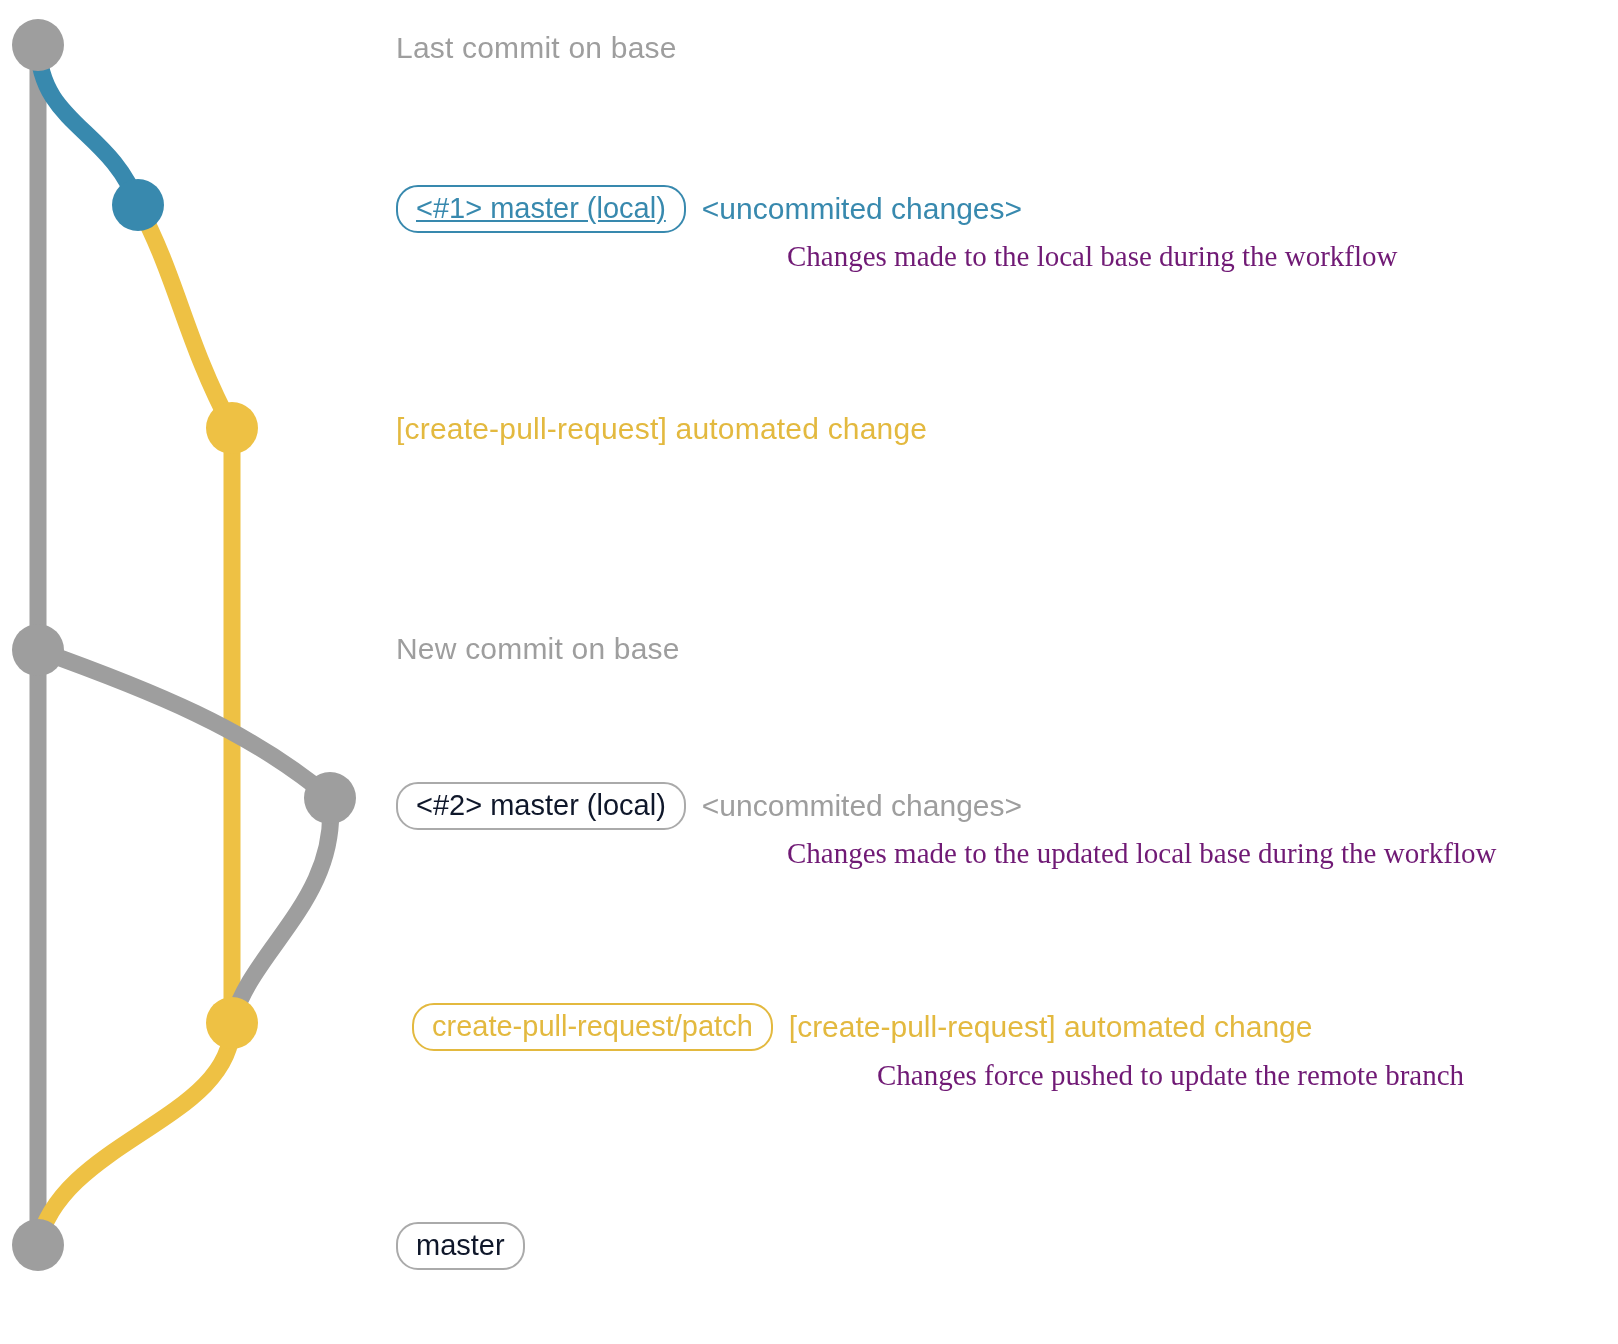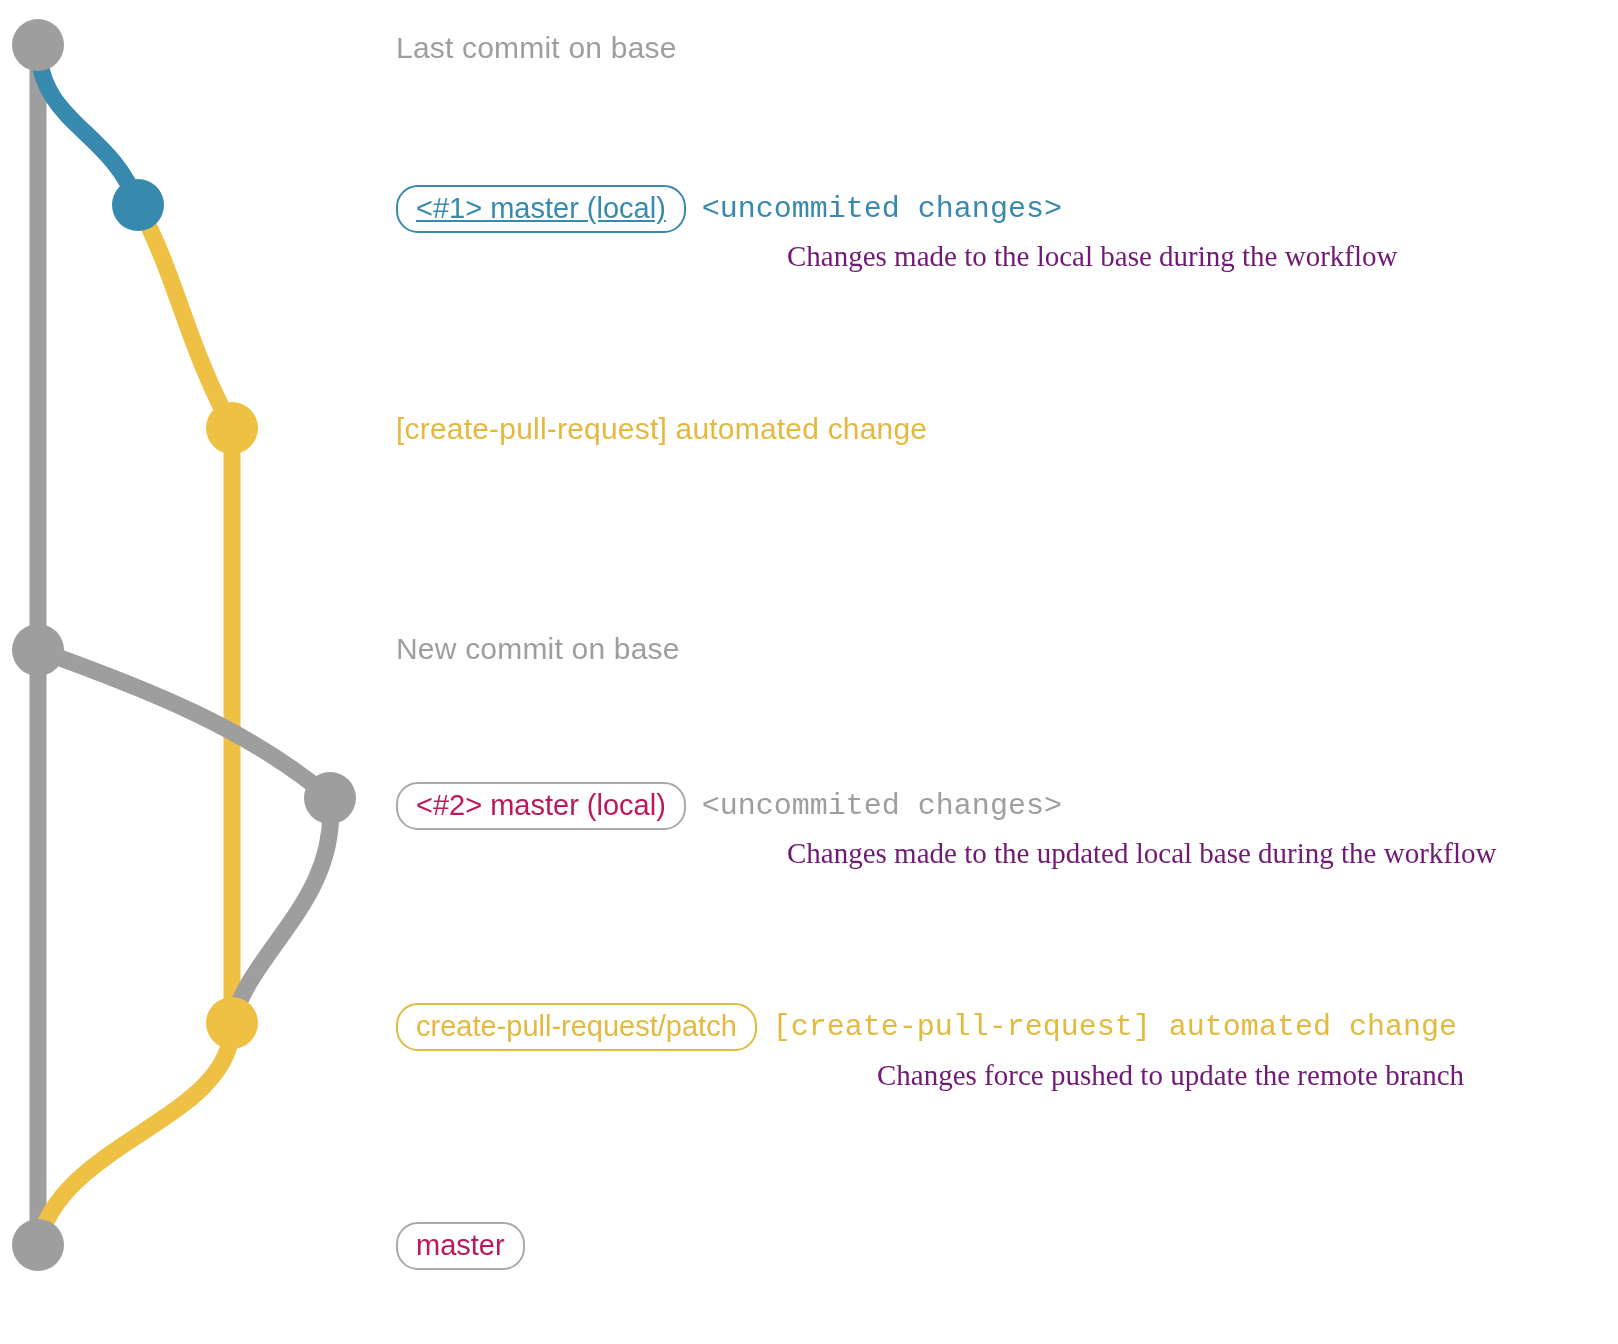--- a/index.html
+++ b/index.html
@@ -49,7 +49,7 @@
   .badge.gold { border-color: #e3b93f; color: #e3b93f; }
   .badge.gray { border-color: #aaaaaa; color: #be185d; }
   .subject {
-    font-family: Liberation Mono, monospace;
+    font-family: Liberation Sans, sans-serif;
     font-size: 30px;
     margin-left: 16px;
   }

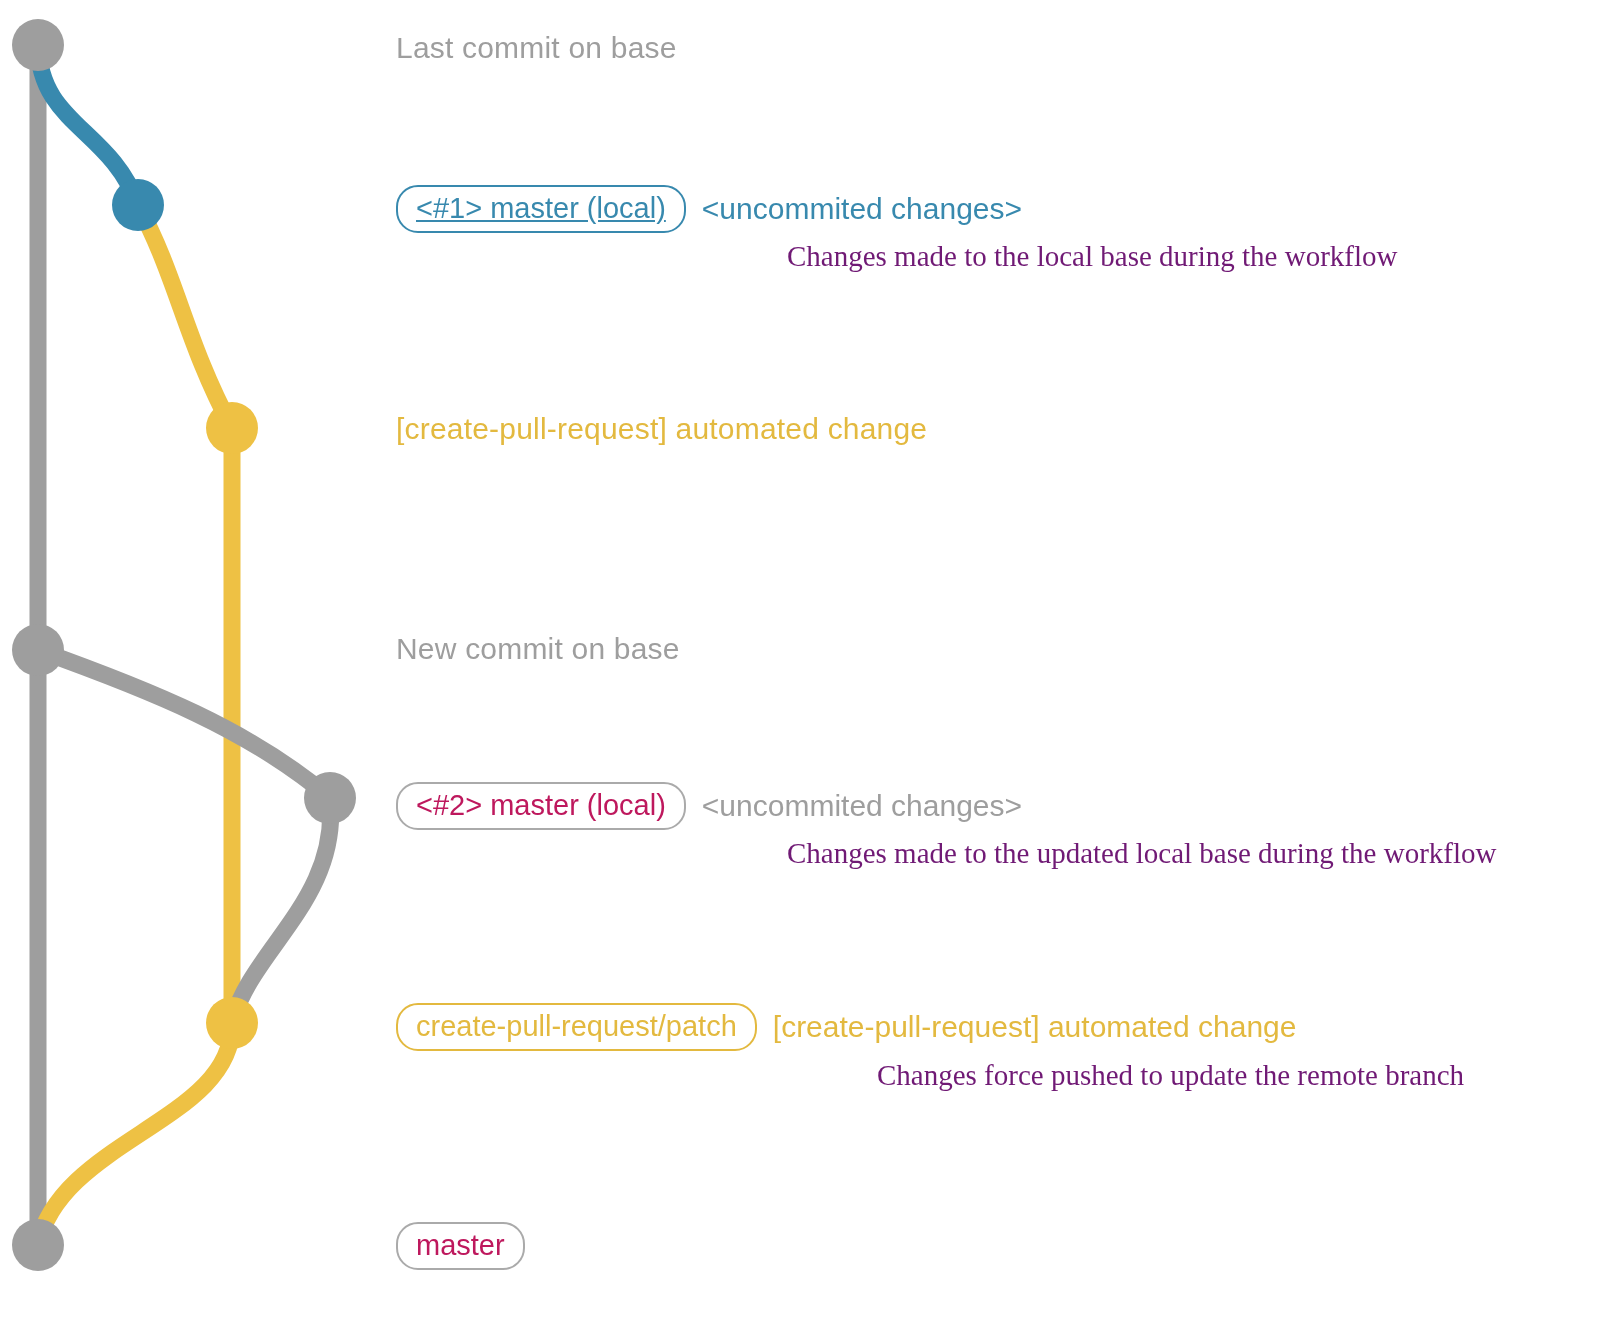--- a/index.html
+++ b/index.html
@@ -47,7 +47,7 @@
   }
   .badge.blue { border-color: #3889ae; color: #3889ae; text-decoration: underline; }
   .badge.gold { border-color: #e3b93f; color: #e3b93f; }
-  .badge.gray { border-color: #aaaaaa; color: #be185d; }
+  .badge.gray { border-color: #aaaaaa; color: #0f172a; }
   .subject {
     font-family: Liberation Sans, sans-serif;
     font-size: 30px;

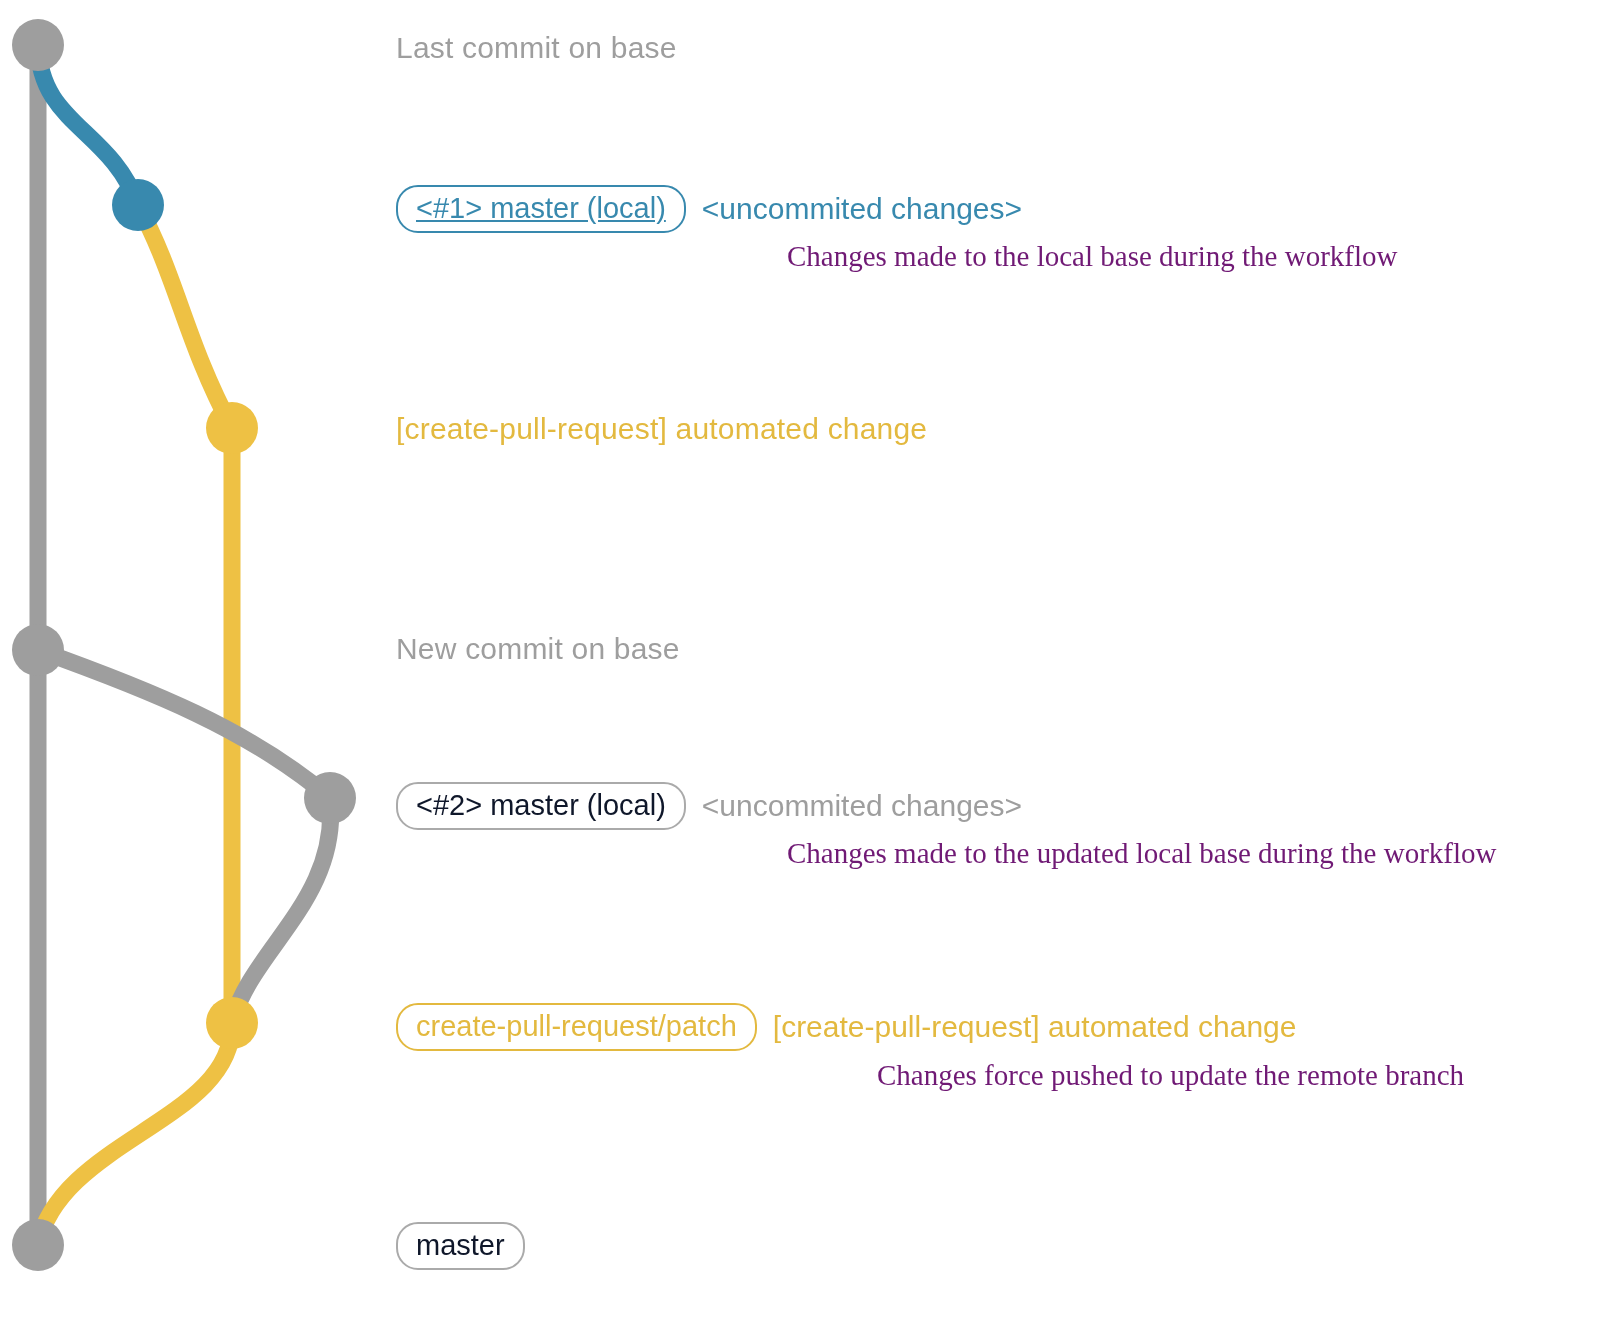--- a/index.html
+++ b/index.html
@@ -125,7 +125,7 @@
   </div>
   <div class="desc" style="left:787px; top:837px;">Changes made to the updated local base during the workflow</div>
 
-  <div class="row" style="left:396px; top:1003px;">
+  <div class="row" style="left:412px; top:1003px;">
     <span class="badge gold">create-pull-request/patch</span>
     <span class="subject gold">[create-pull-request] automated change</span>
   </div>

